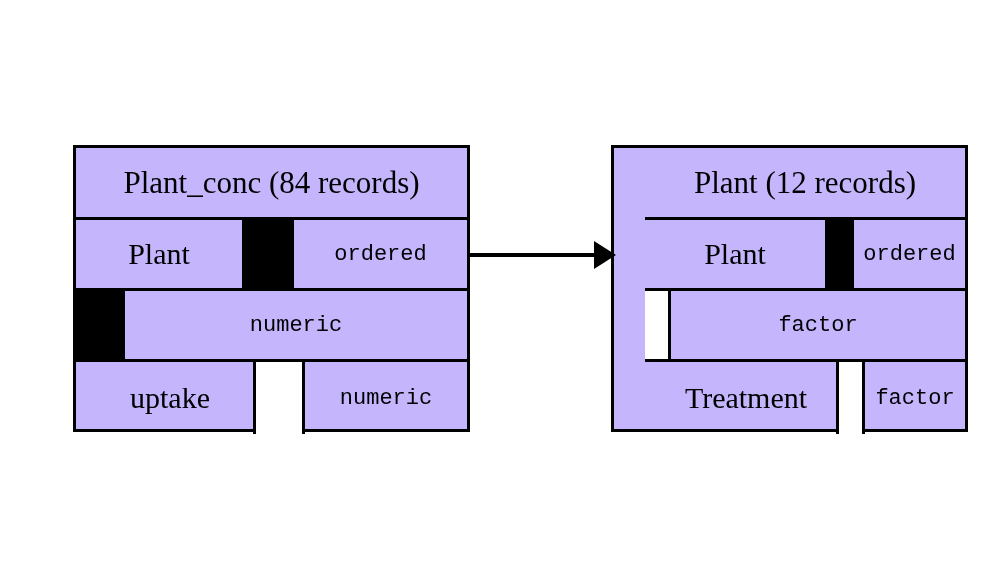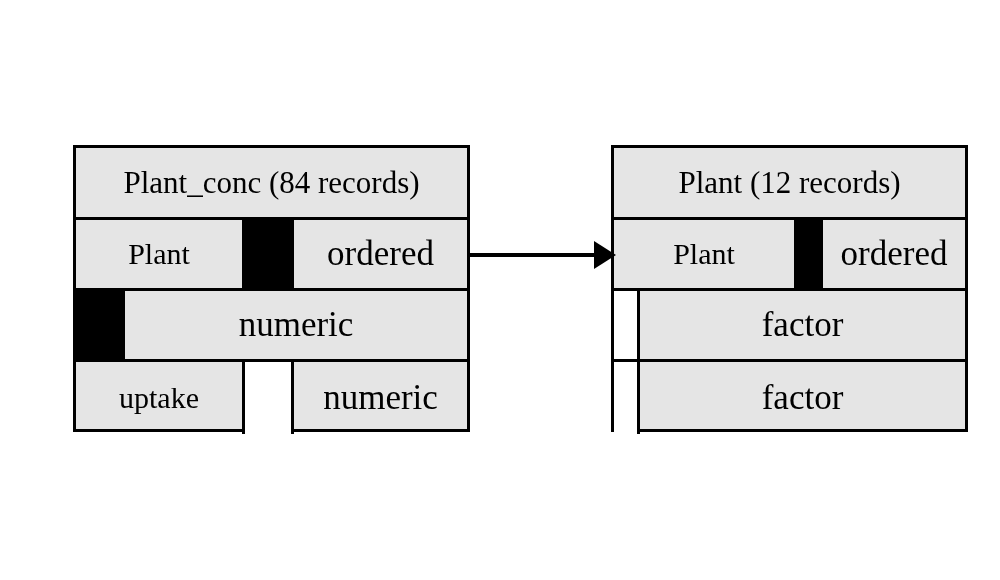--- a/index.html
+++ b/index.html
@@ -20,7 +20,7 @@
   .er-table {
     position: absolute;
     border: 3px solid #000000;
-    background: #e5e5e5;
+    background: #c4b5fd;
     box-sizing: border-box;
   }
 

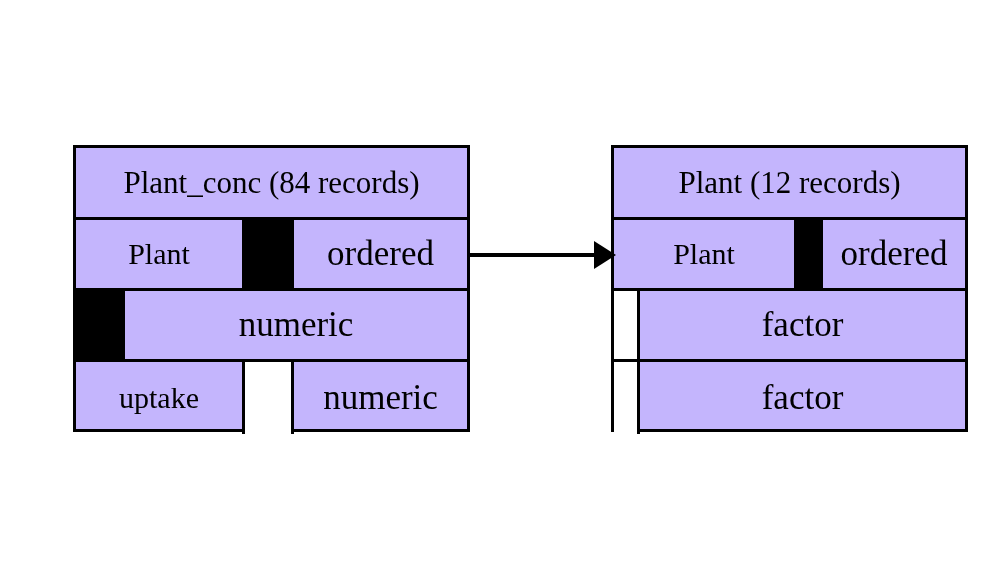--- a/index.html
+++ b/index.html
@@ -25,7 +25,7 @@
   }
 
   #table-left  { left: 73px;  top: 145px; width: 397px; height: 287px; }
-  #table-right { left: 611px; top: 145px; width: 357px; height: 287px; }
+  #table-right { left: 611px; top: 145px; width: 357px; height: 287px; padding-left: 31px; }
 
   .table-title {
     height: 69px;

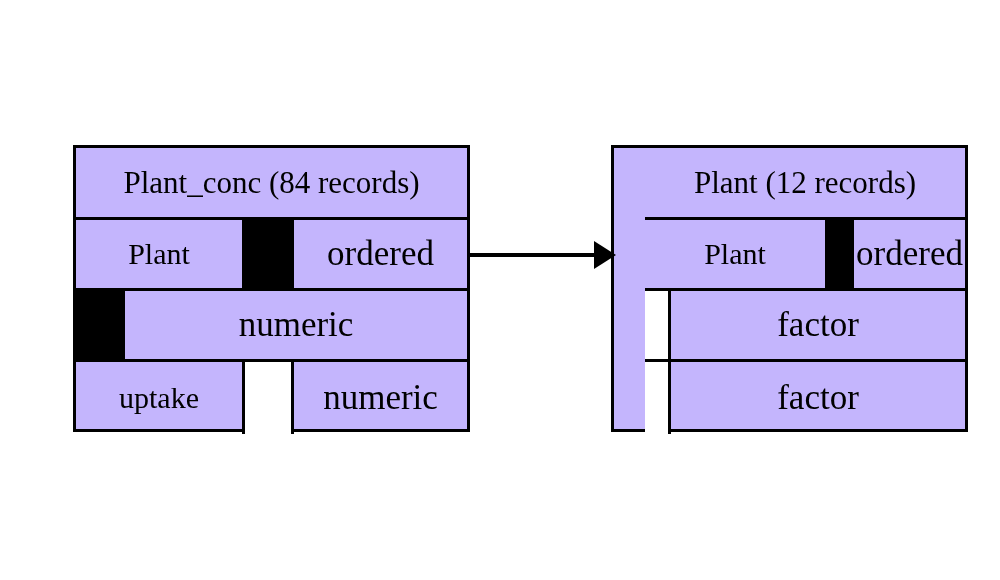--- a/index.html
+++ b/index.html
@@ -68,10 +68,11 @@
     display: flex;
     align-items: center;
     justify-content: center;
-    font-size: 35px;
+    font-size: 22px;
     box-sizing: border-box;
     white-space: nowrap;
     overflow: hidden;
+    font-family: Liberation Mono, monospace;
   }
 
   

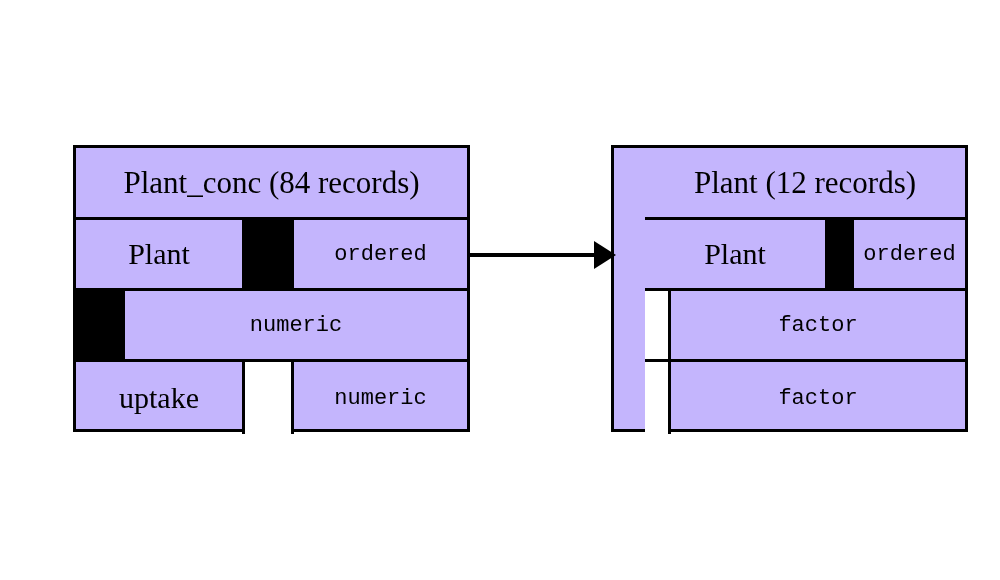--- a/index.html
+++ b/index.html
@@ -43,7 +43,7 @@
     border-bottom: 3px solid #000000;
     box-sizing: border-box;
   }
-  .field-row.last { border-bottom: none; height: 72px; }
+  .field-row.last { border-bottom: none; height: 72px; margin-left: 11px; }
 
   .cell-name {
     flex: 0 0 auto;

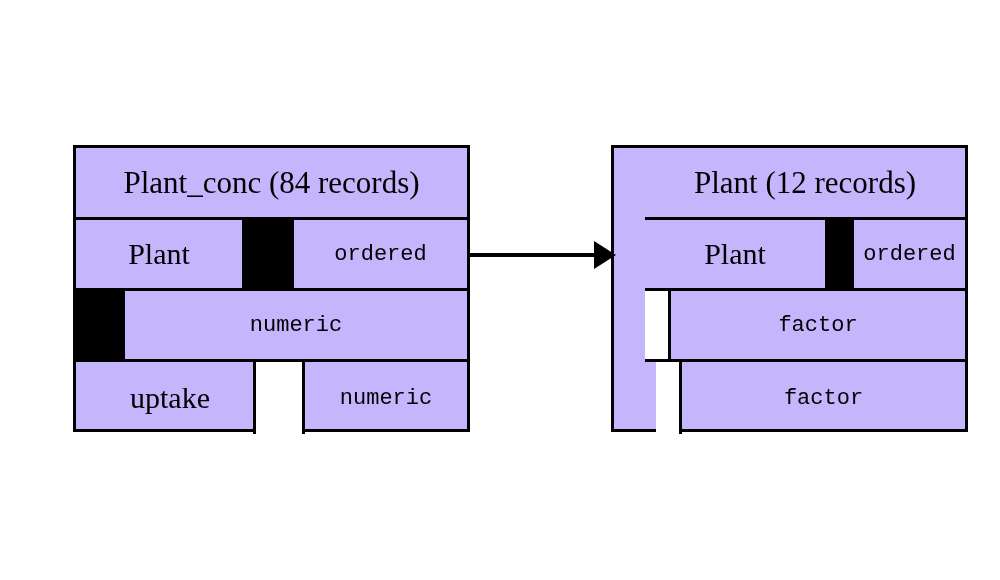--- a/index.html
+++ b/index.html
@@ -133,6 +133,7 @@
     </div>
 
     <div class="field-row last">
+      <div class="cell-name">Treatment</div>
       <div class="cell-key"></div>
       <div class="cell-type">factor</div>
     </div>

